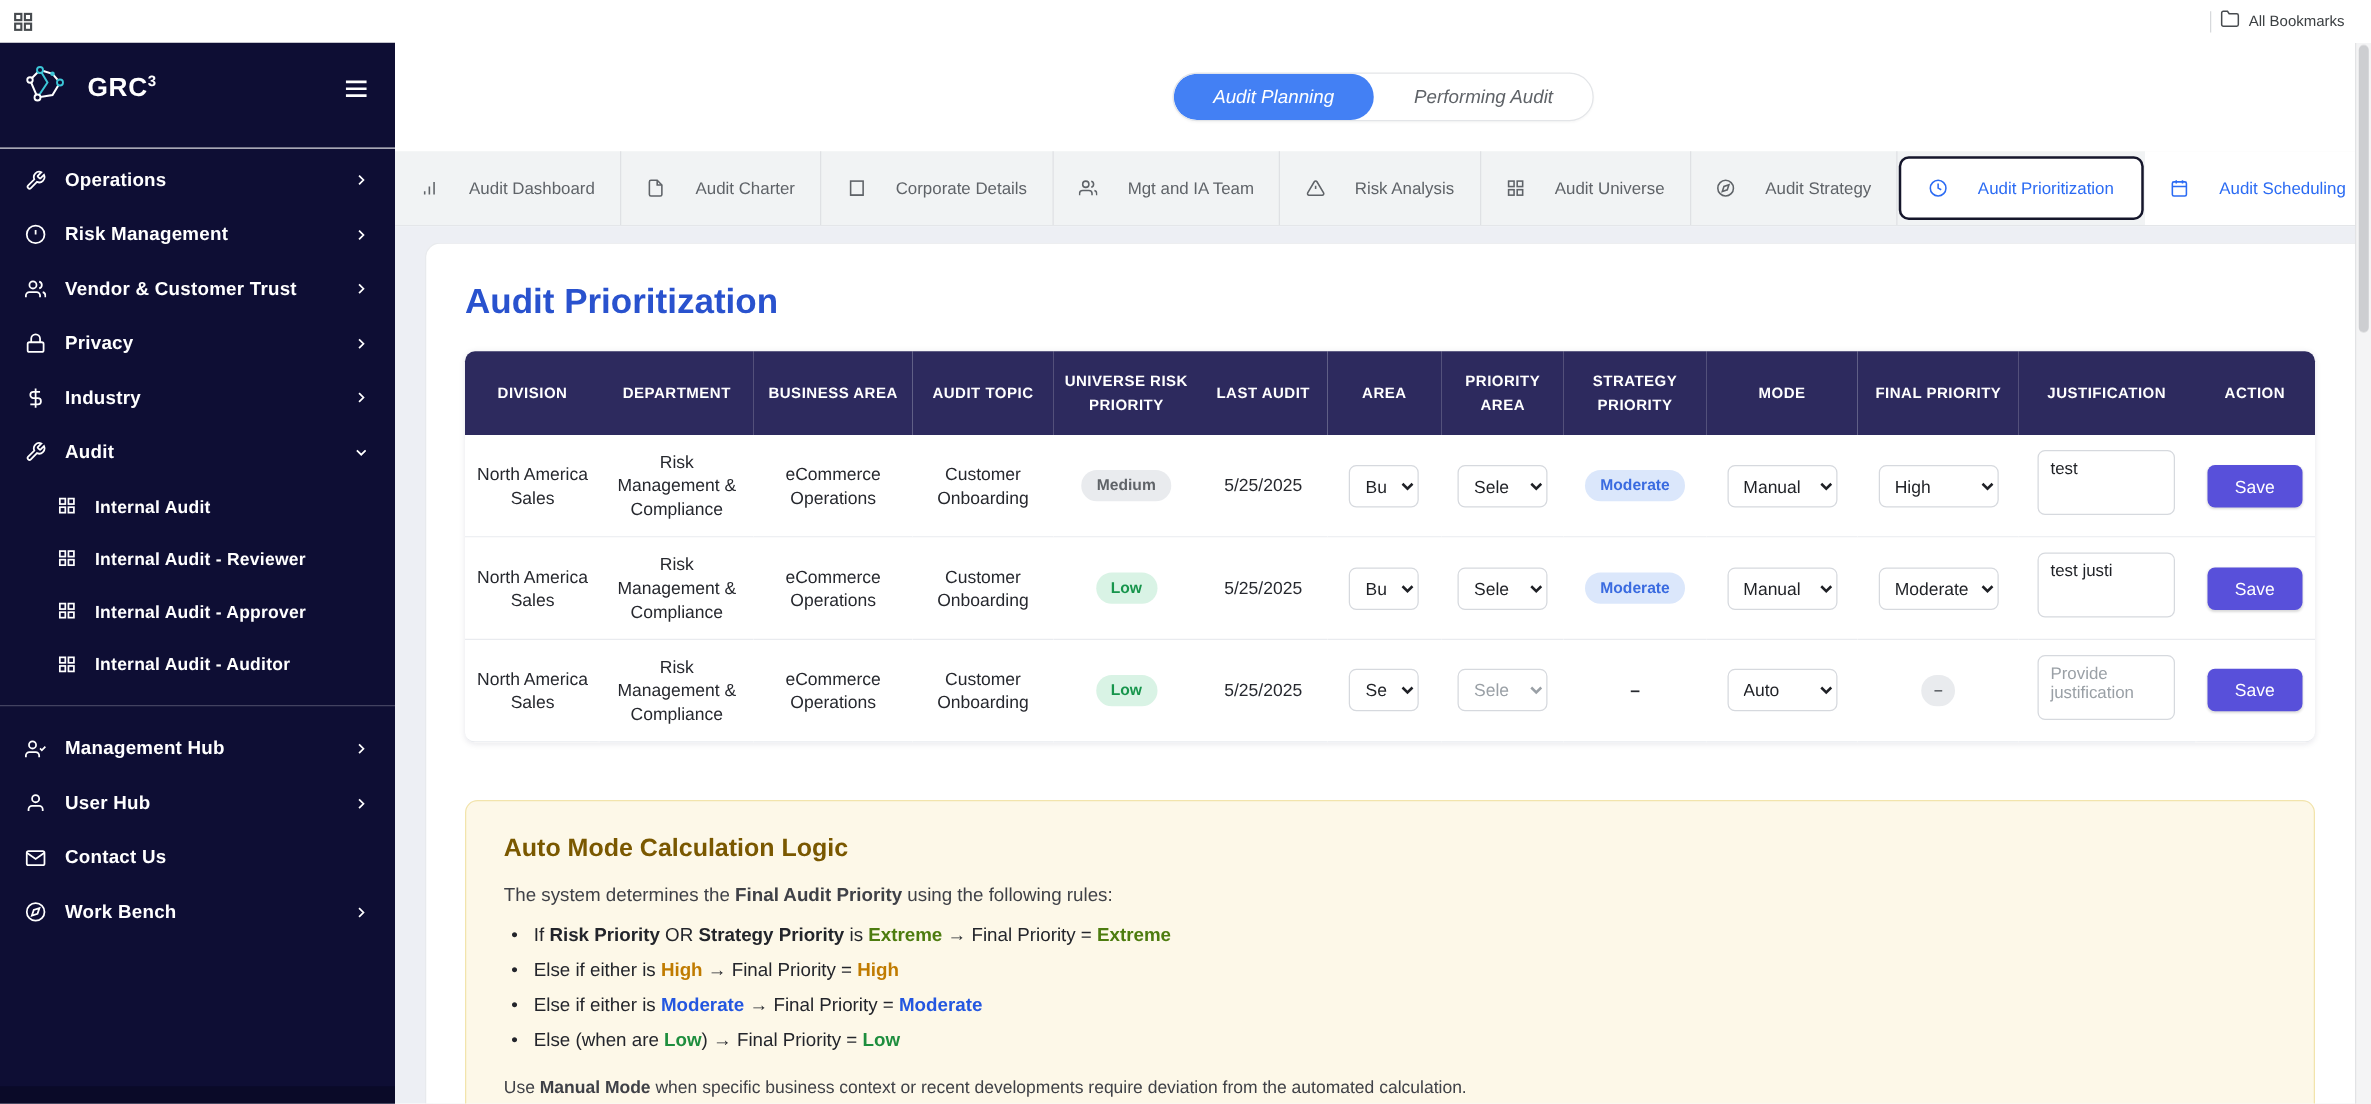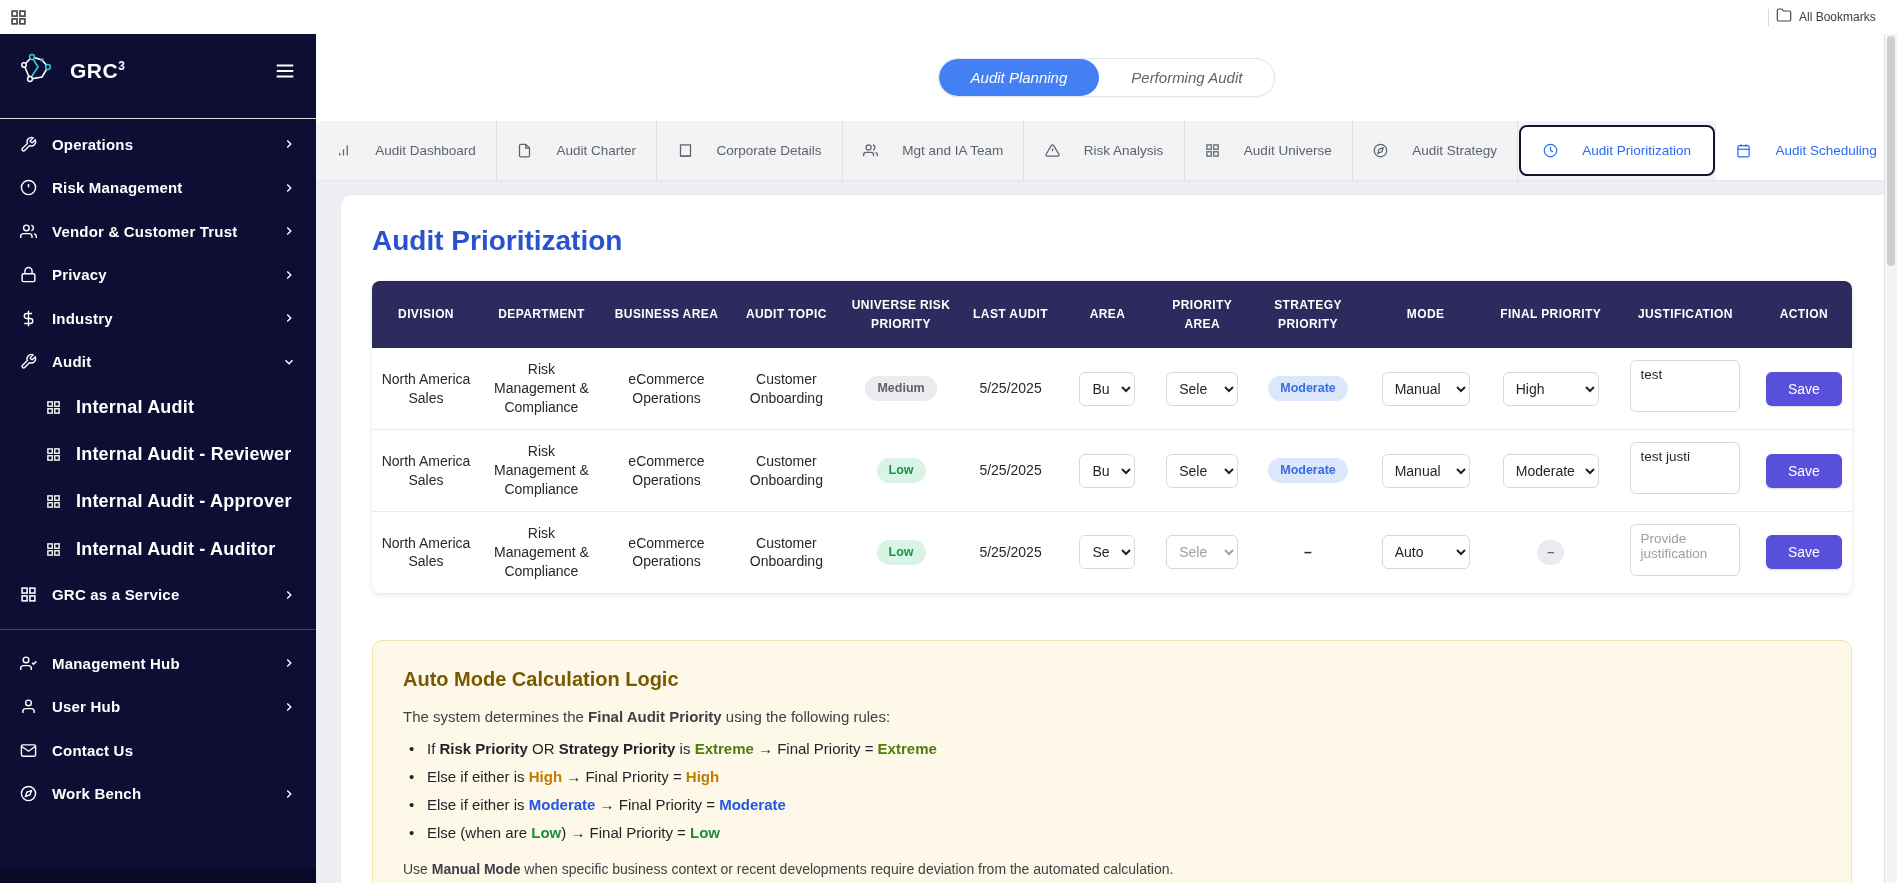--- a/index.html
+++ b/index.html
@@ -34,7 +34,7 @@
   .nav-item .chev { margin-left:auto; display:flex; }
   .nav-item.clipped { margin-top:-30px; }
   .nav-top-line { border-bottom:1.5px solid rgba(255,255,255,.85); margin:0 0 4px 0; }
-  .nav-sub { padding-left:46px; font-size:18px; }
+  .nav-sub { padding-left:46px; font-size:14px; }
   .nav-divider { border-top:1px solid rgba(255,255,255,.22); margin:12px 0; }
   .sidebar-footer { height:14px; background:#0a0a28; flex-shrink:0; }
   .icon { display:flex; flex-shrink:0; }

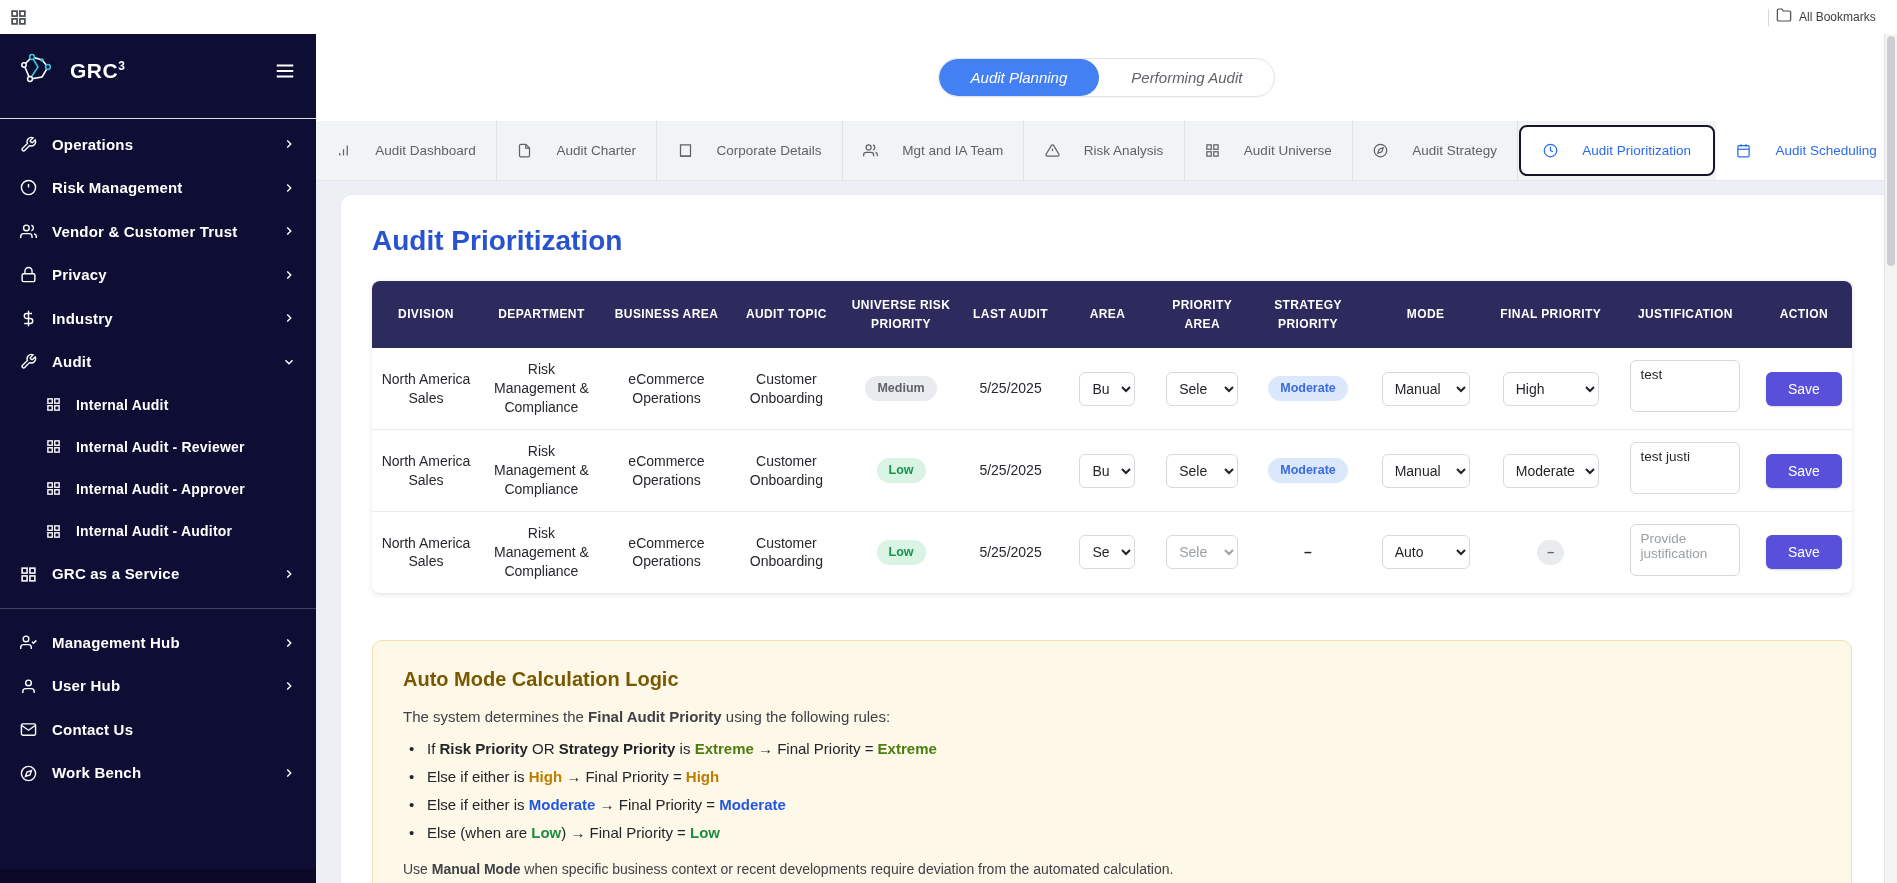--- a/index.html
+++ b/index.html
@@ -320,22 +320,6 @@
         <span>Internal Audit - Auditor</span>
       </div>
 
-      <div class="nav-item">
-        <span class="icon">
-          <svg width="17" height="17" viewBox="0 0 24 24" fill="none" stroke="currentColor" stroke-width="2.2">
-              <rect x="3" y="3" width="7" height="7"></rect>
-              <rect x="14" y="3" width="7" height="7"></rect>
-              <rect x="14" y="14" width="7" height="7"></rect>
-              <rect x="3" y="14" width="7" height="7"></rect>
-            </svg>
-        </span>
-        <span>GRC as a Service</span>
-        <span class="chev">
-          <svg width="14" height="14" viewBox="0 0 24 24" fill="none" stroke="currentColor" stroke-width="2.4">
-              <polyline points="9 18 15 12 9 6"></polyline>
-            </svg>
-        </span>
-      </div>
 
       <div class="nav-divider"></div>
 

